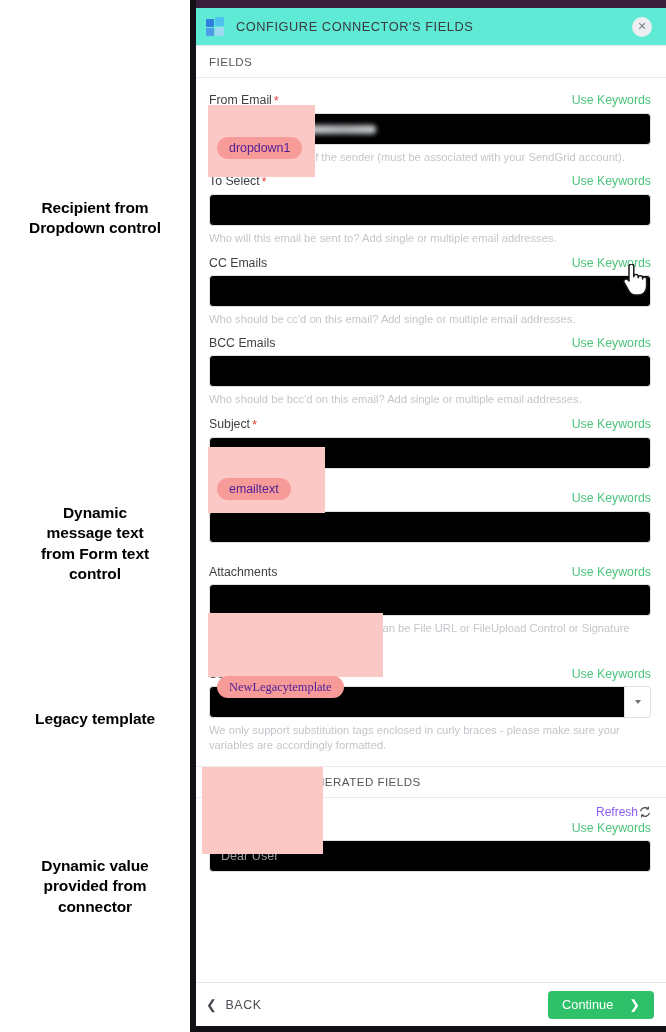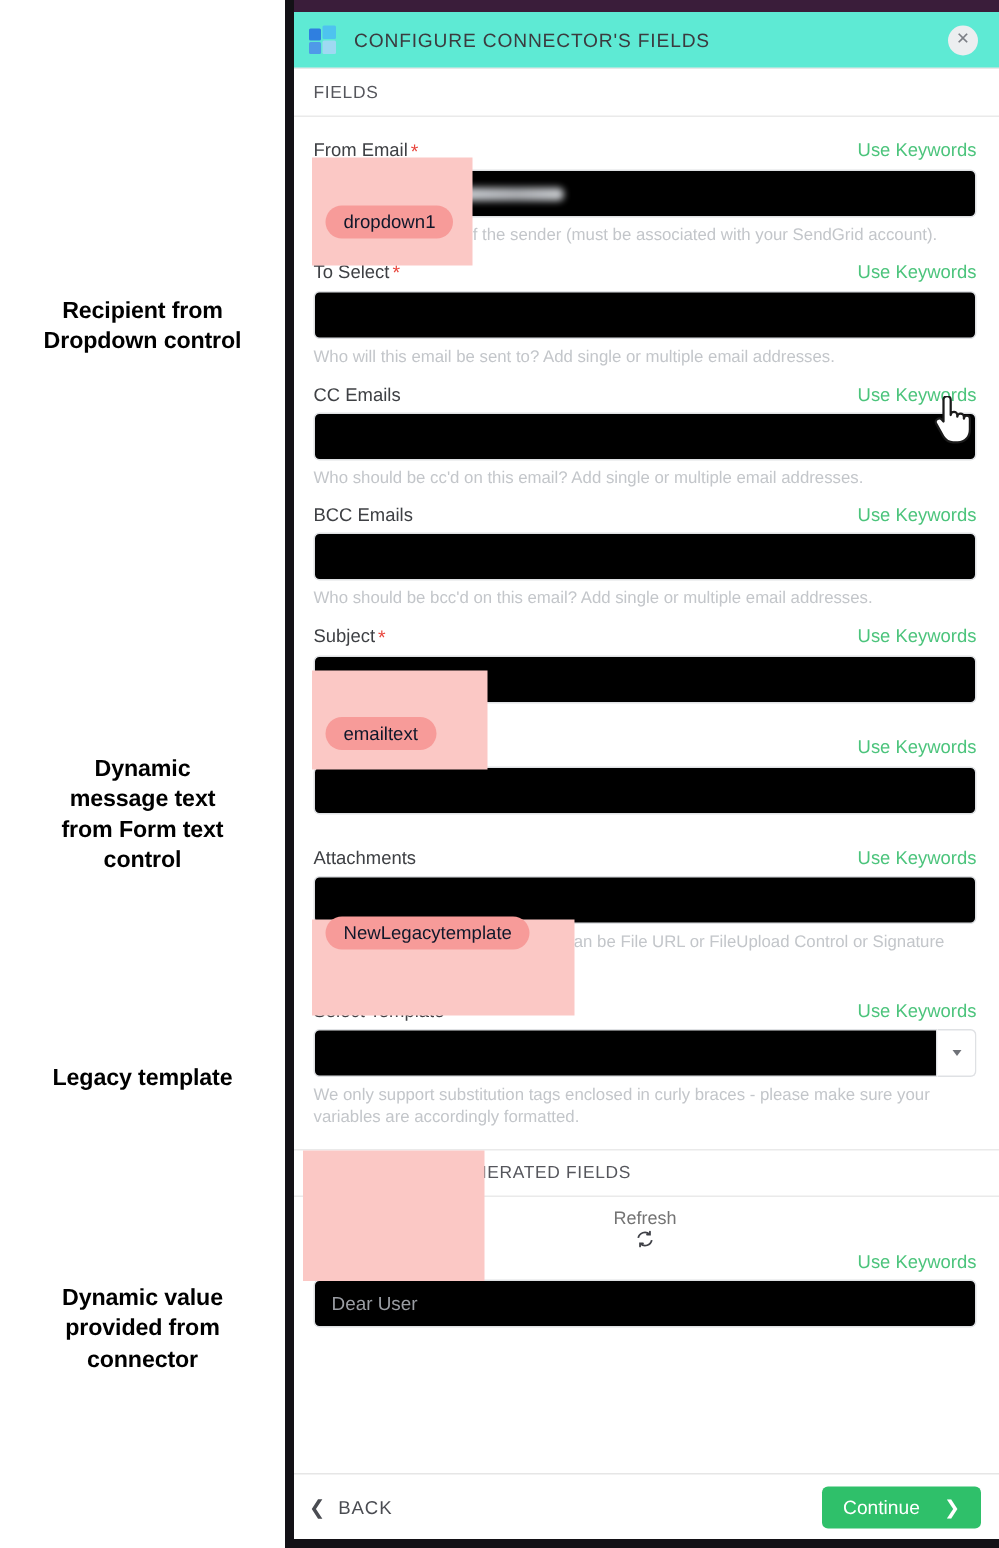--- a/index.html
+++ b/index.html
@@ -103,7 +103,7 @@
   
   .hl { position:absolute; background:#fbc8c5; pointer-events:none; z-index:4; }
   .pill {
-    position:absolute; z-index:5; background:#f79b99; color:#0f172a;
+    position:absolute; z-index:5; background:#f79b99; color:#4c1d95;
     border-radius:13px; font-size:12.4px; height:22px; line-height:22px;
     padding:0 12px; white-space:nowrap;
   }

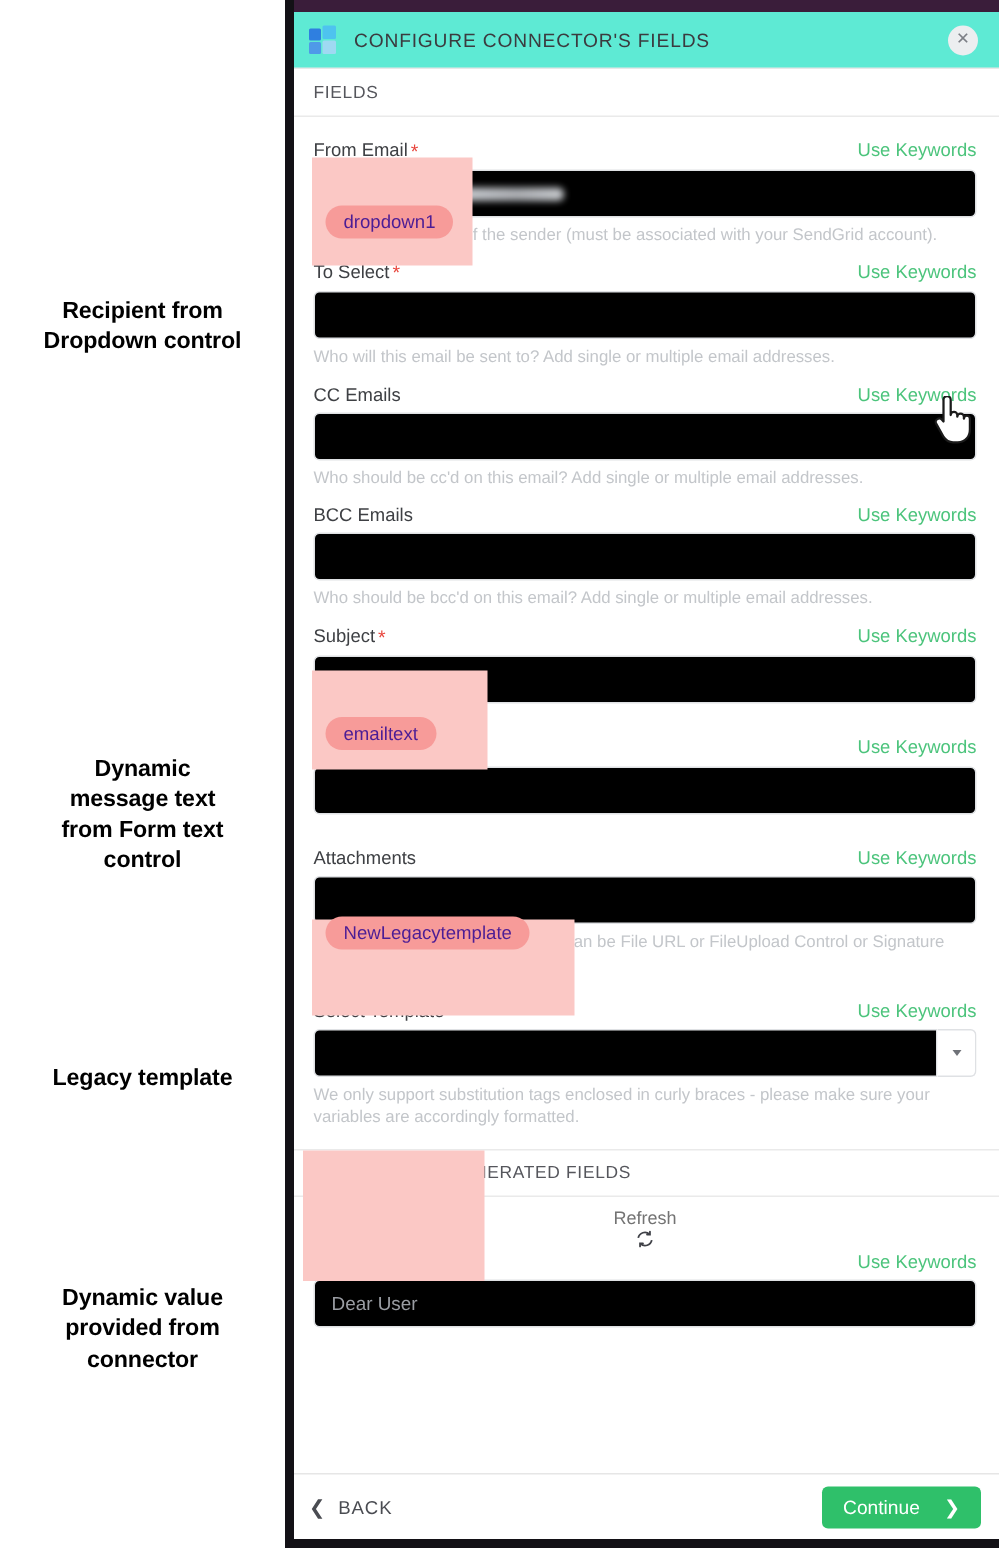--- a/index.html
+++ b/index.html
@@ -169,7 +169,7 @@
 
       <div class="pill" style="left:21px; top:59px;">dropdown1</div>
       <div class="pill" style="left:21px; top:400px;">emailtext</div>
-      <div class="pill" style="left:21px; top:533px;">NewLegacytemplate</div>
+      <div class="pill" style="left:21px; top:598px;font-family:Liberation Serif, serif;">NewLegacytemplate</div>
 
       <div class="field">
         <div class="field-top">

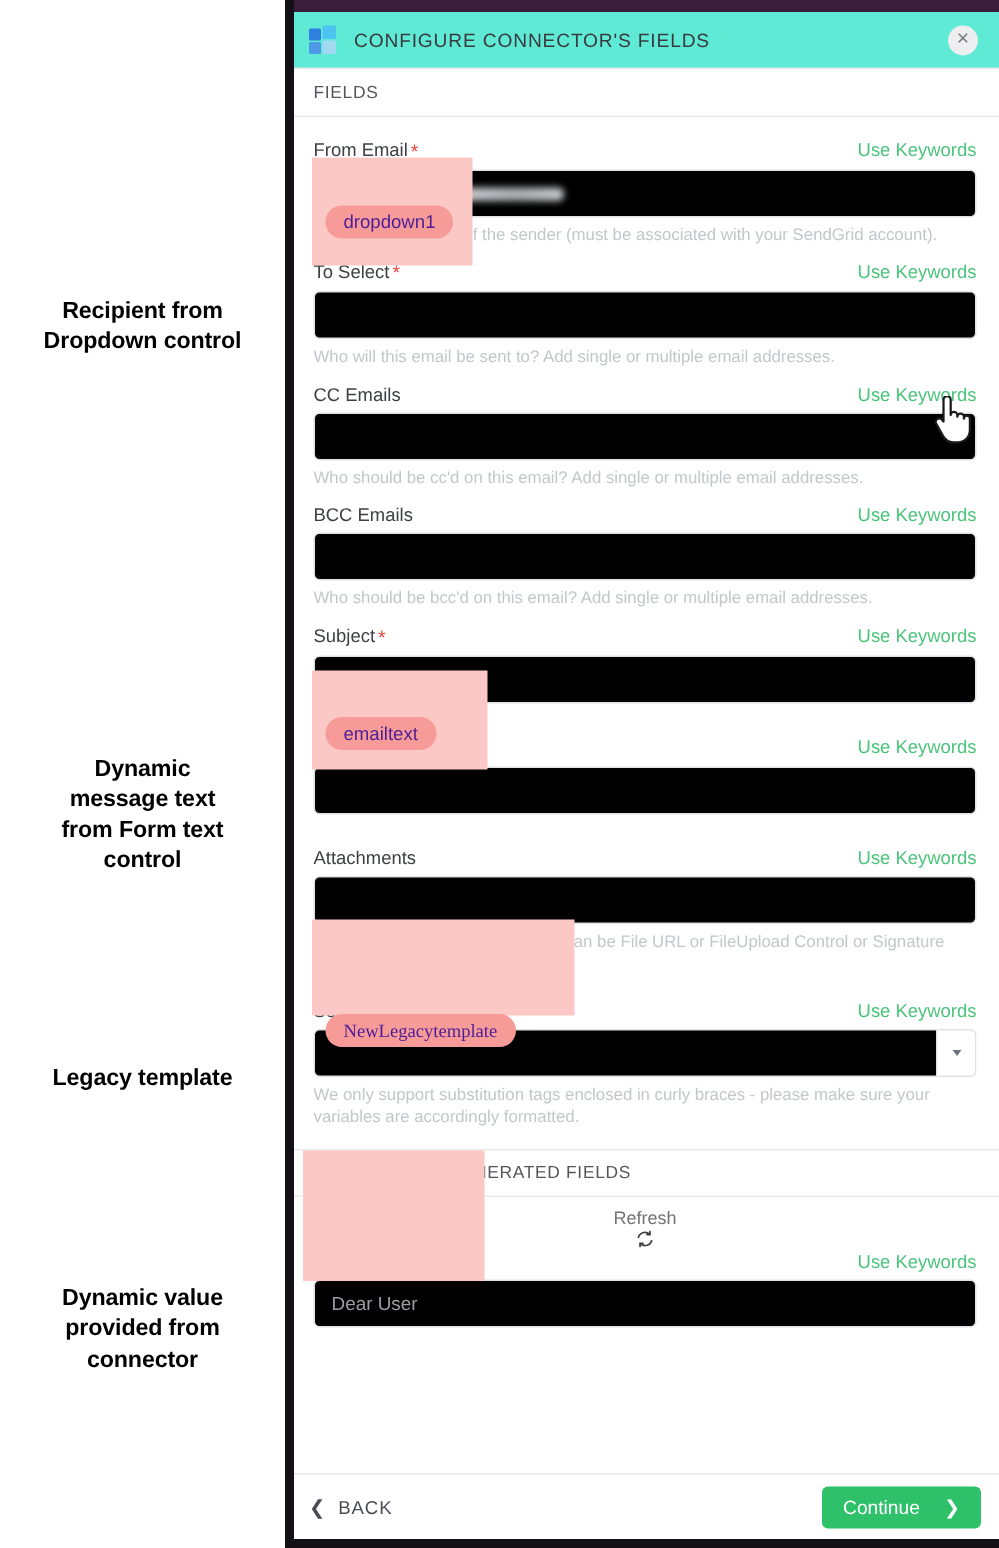--- a/index.html
+++ b/index.html
@@ -72,8 +72,8 @@
   .req { color:#e8453c; font-size:13px; margin-left:2px; vertical-align:top; }
   .use-kw { font-size:12.3px; color:#4cc47c; cursor:pointer; white-space:nowrap; }
   .refresh {
-    font-size:12px; color:#737373; display:flex; align-items:center; gap:1px;
-    cursor:pointer; justify-content:flex-end;flex-direction:column;
+    font-size:12px; color:#8b5cf6; display:flex; align-items:center; gap:1px;
+    cursor:pointer; justify-content:flex-end;
   }
   .refresh svg { display:block; }
 

